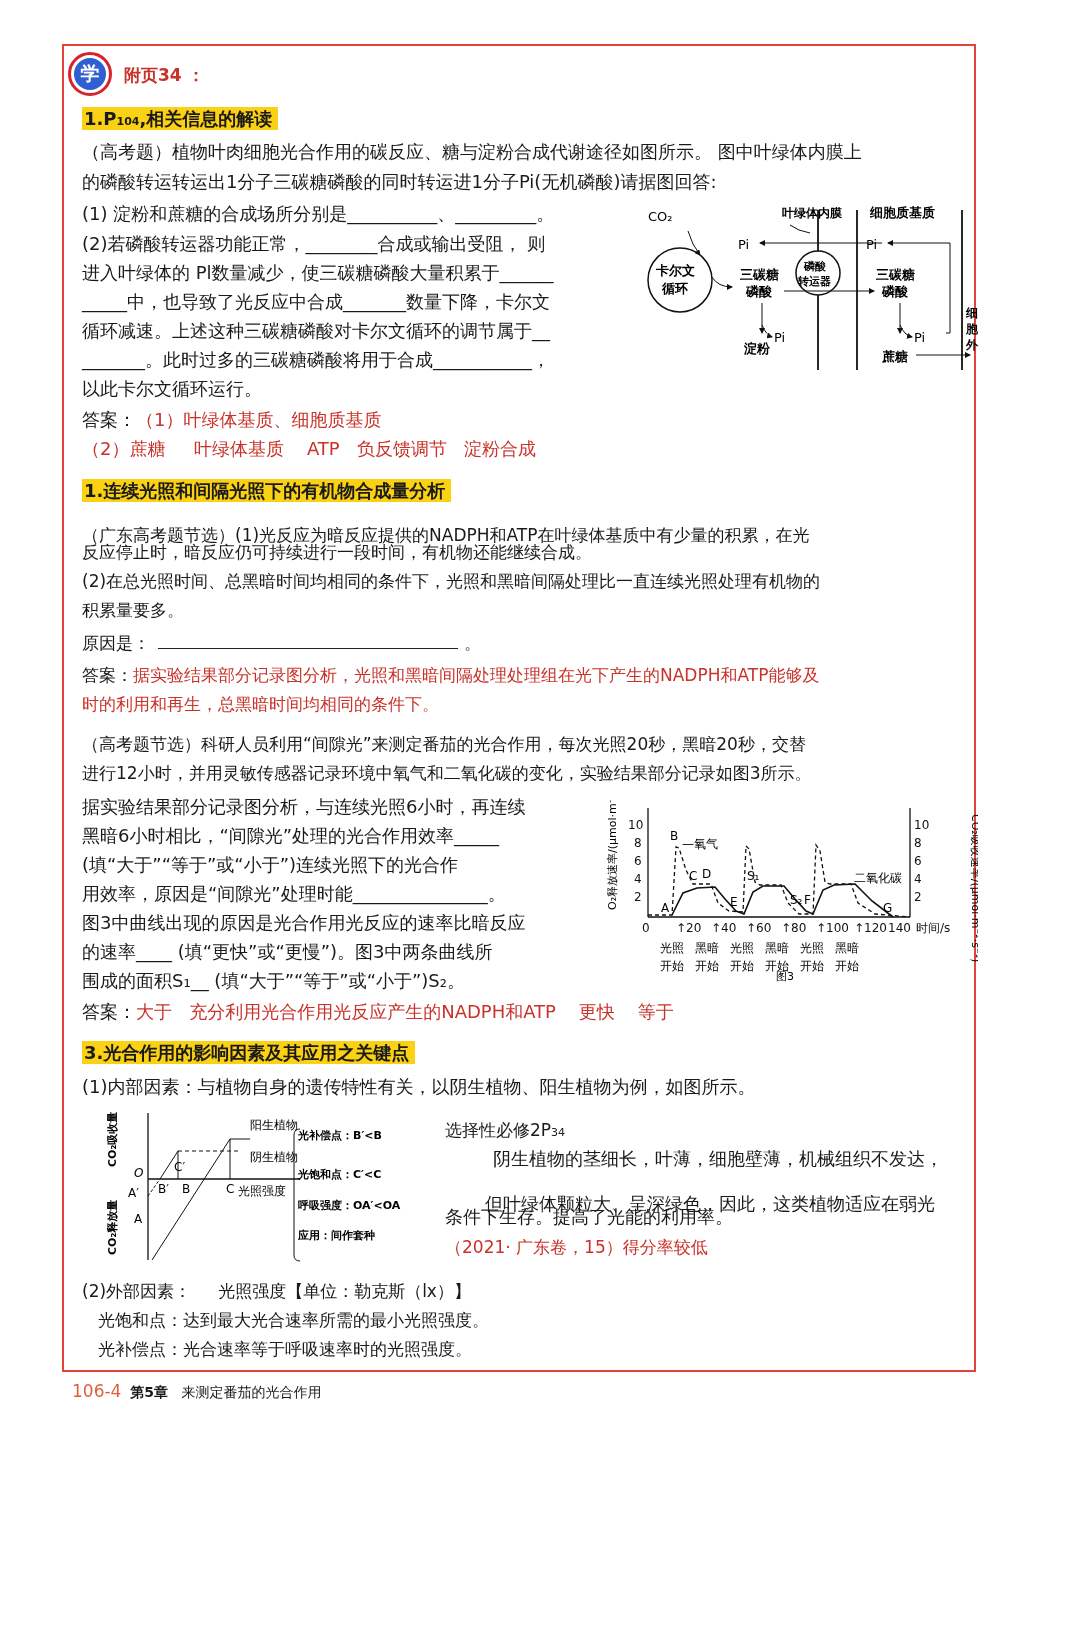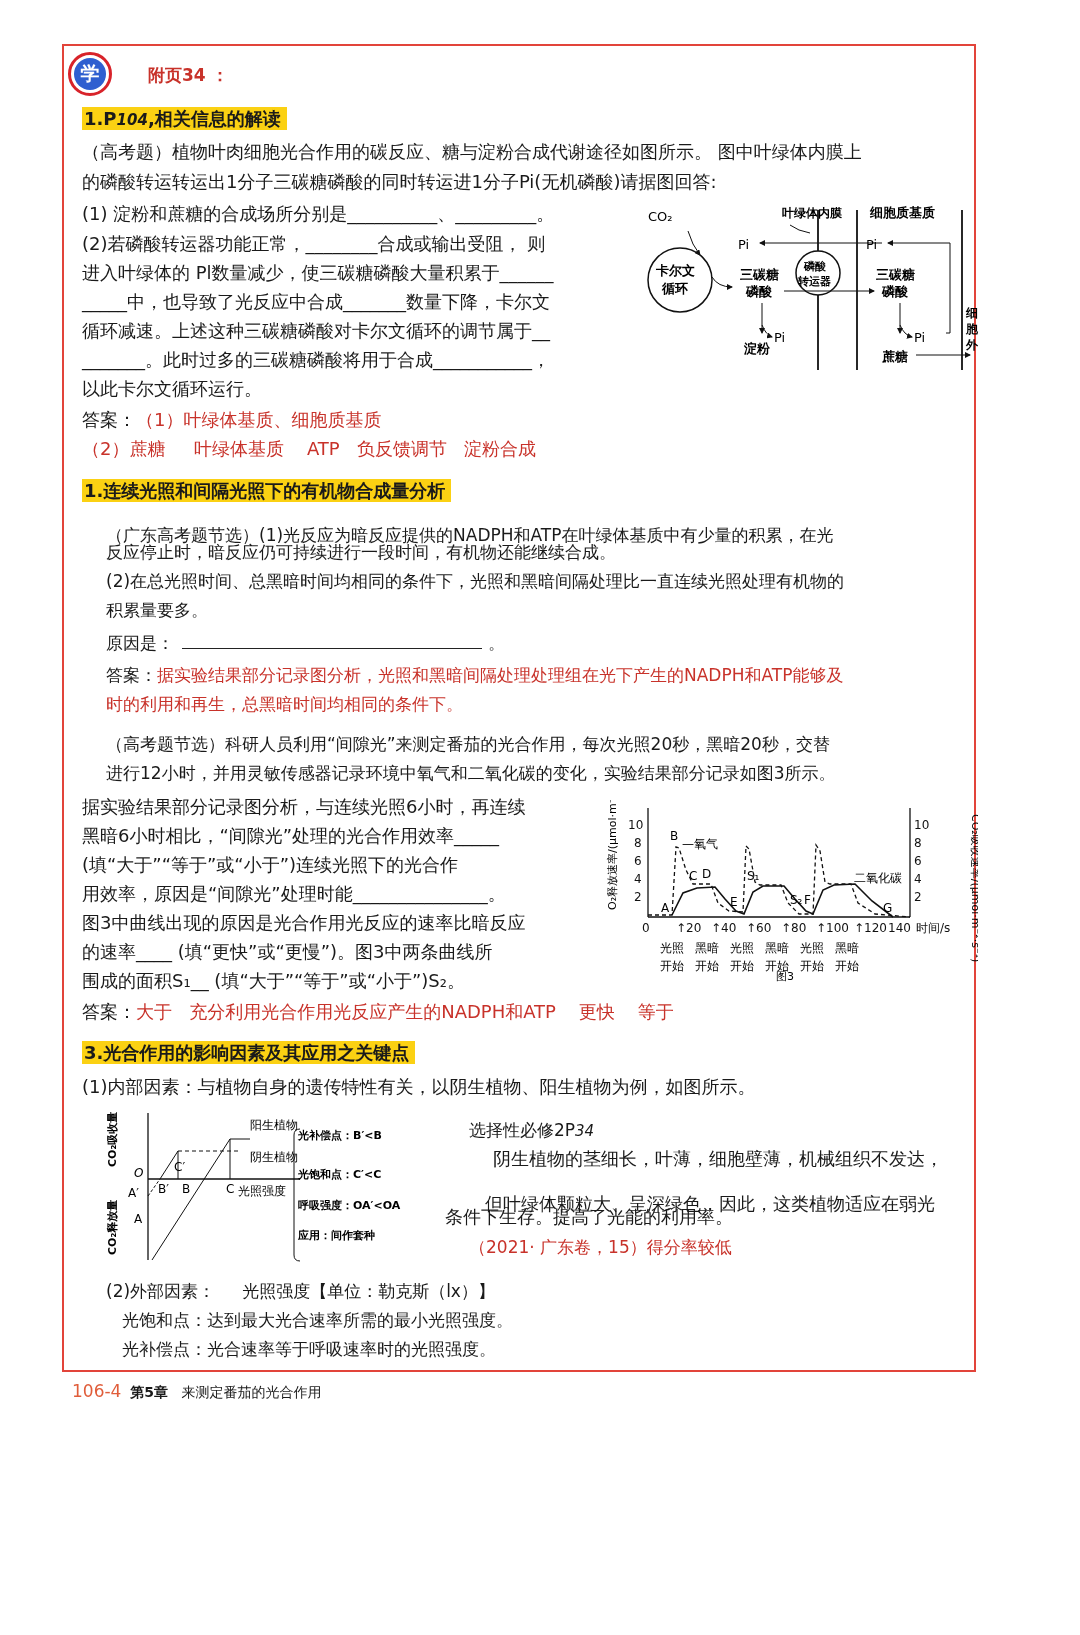--- a/index.html
+++ b/index.html
@@ -9,7 +9,7 @@
            border:2px solid #e2443a; box-sizing:border-box; }
   .abs { position:absolute; white-space:nowrap; }
   .t18 { font-size:18px; line-height:28px; }
-  .t17 { font-size:17px; line-height:27px;margin-left:24px; }
+  .t17 { font-size:17px; line-height:27px; }
   .red { color:#c8322a; }
   .hl { background:#fbd113; font-weight:bold; font-size:18px; padding:1px 6px 1px 2px; line-height:26px; }
   .logo { position:absolute; left:68px; top:52px; width:44px; height:44px; border-radius:50%;

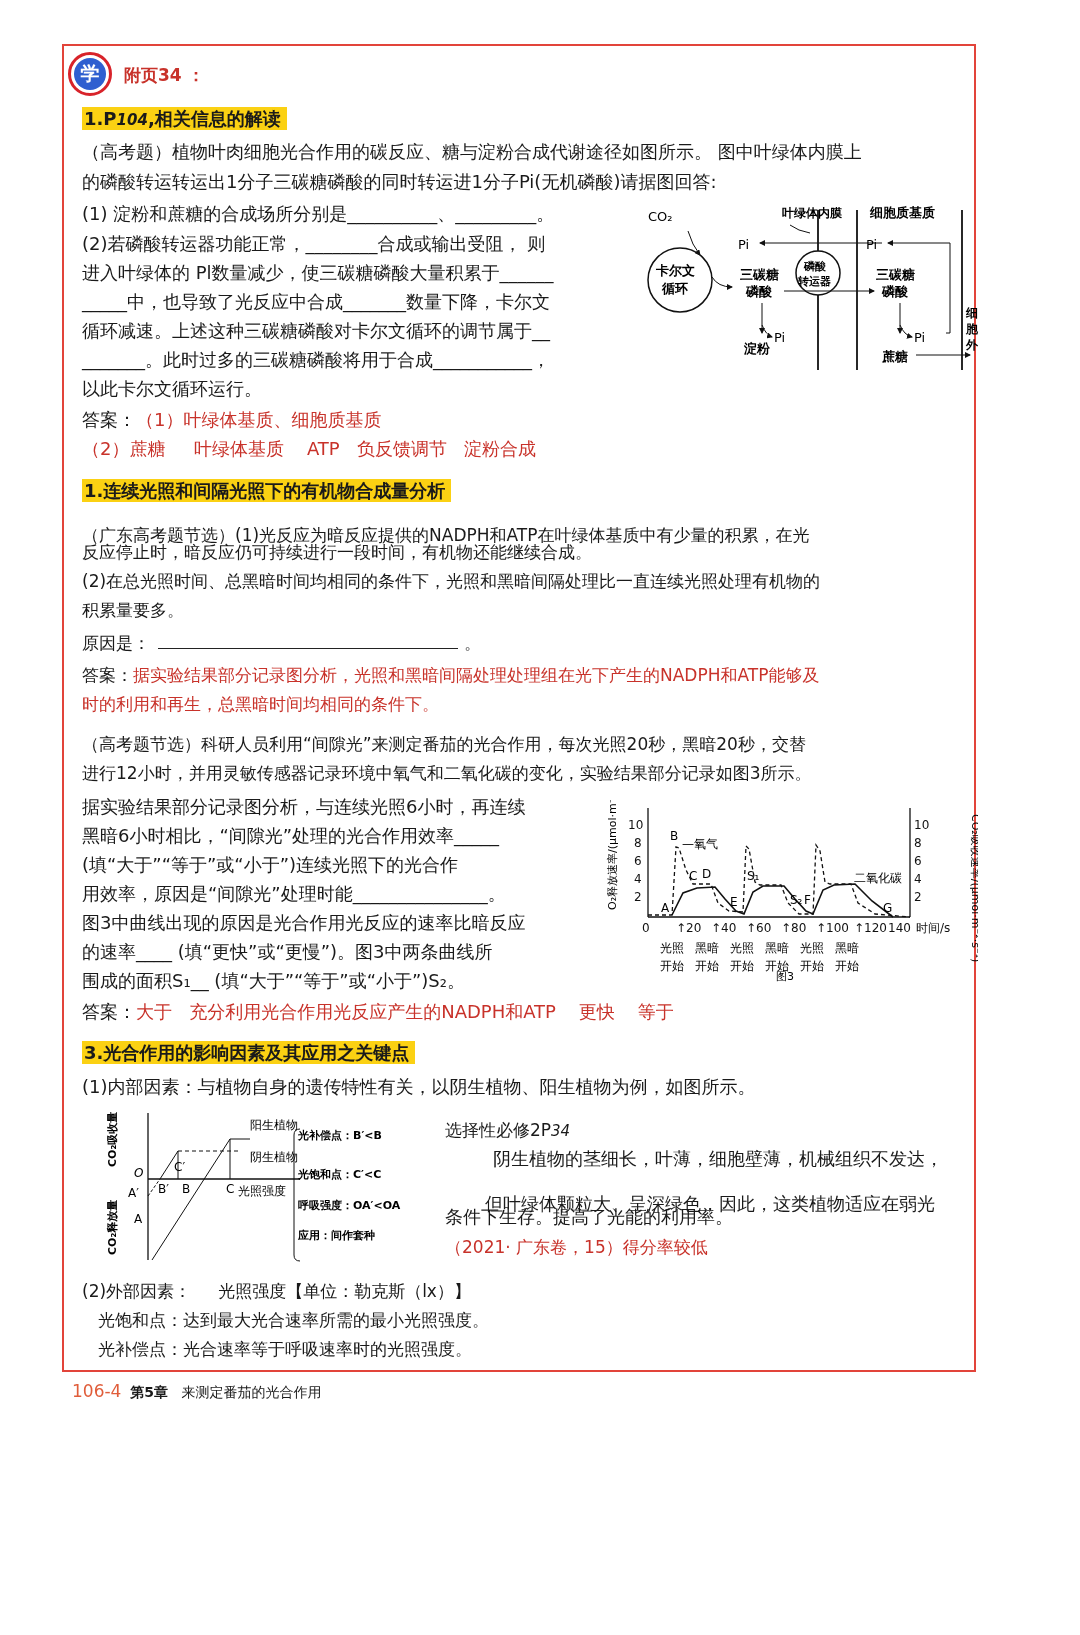--- a/index.html
+++ b/index.html
@@ -16,7 +16,7 @@
           border:3px solid #d8232a; box-sizing:border-box; display:flex; align-items:center; justify-content:center; }
   .logo-inner { width:32px; height:32px; border-radius:50%; background:#2f5fd0; color:#fff;
                 font-size:19px; display:flex; align-items:center; justify-content:center; font-weight:bold; }
-  .sub { font-size:15px;font-style:italic; }
+  .sub { font-size:11px; }
   .blank { display:inline-block; border-bottom:1.5px solid #222; height:18px; vertical-align:baseline; }
   svg text { font-family:"DejaVu Sans", sans-serif; }
   .footer-num { color:#e05d3a; font-size:17px; }

